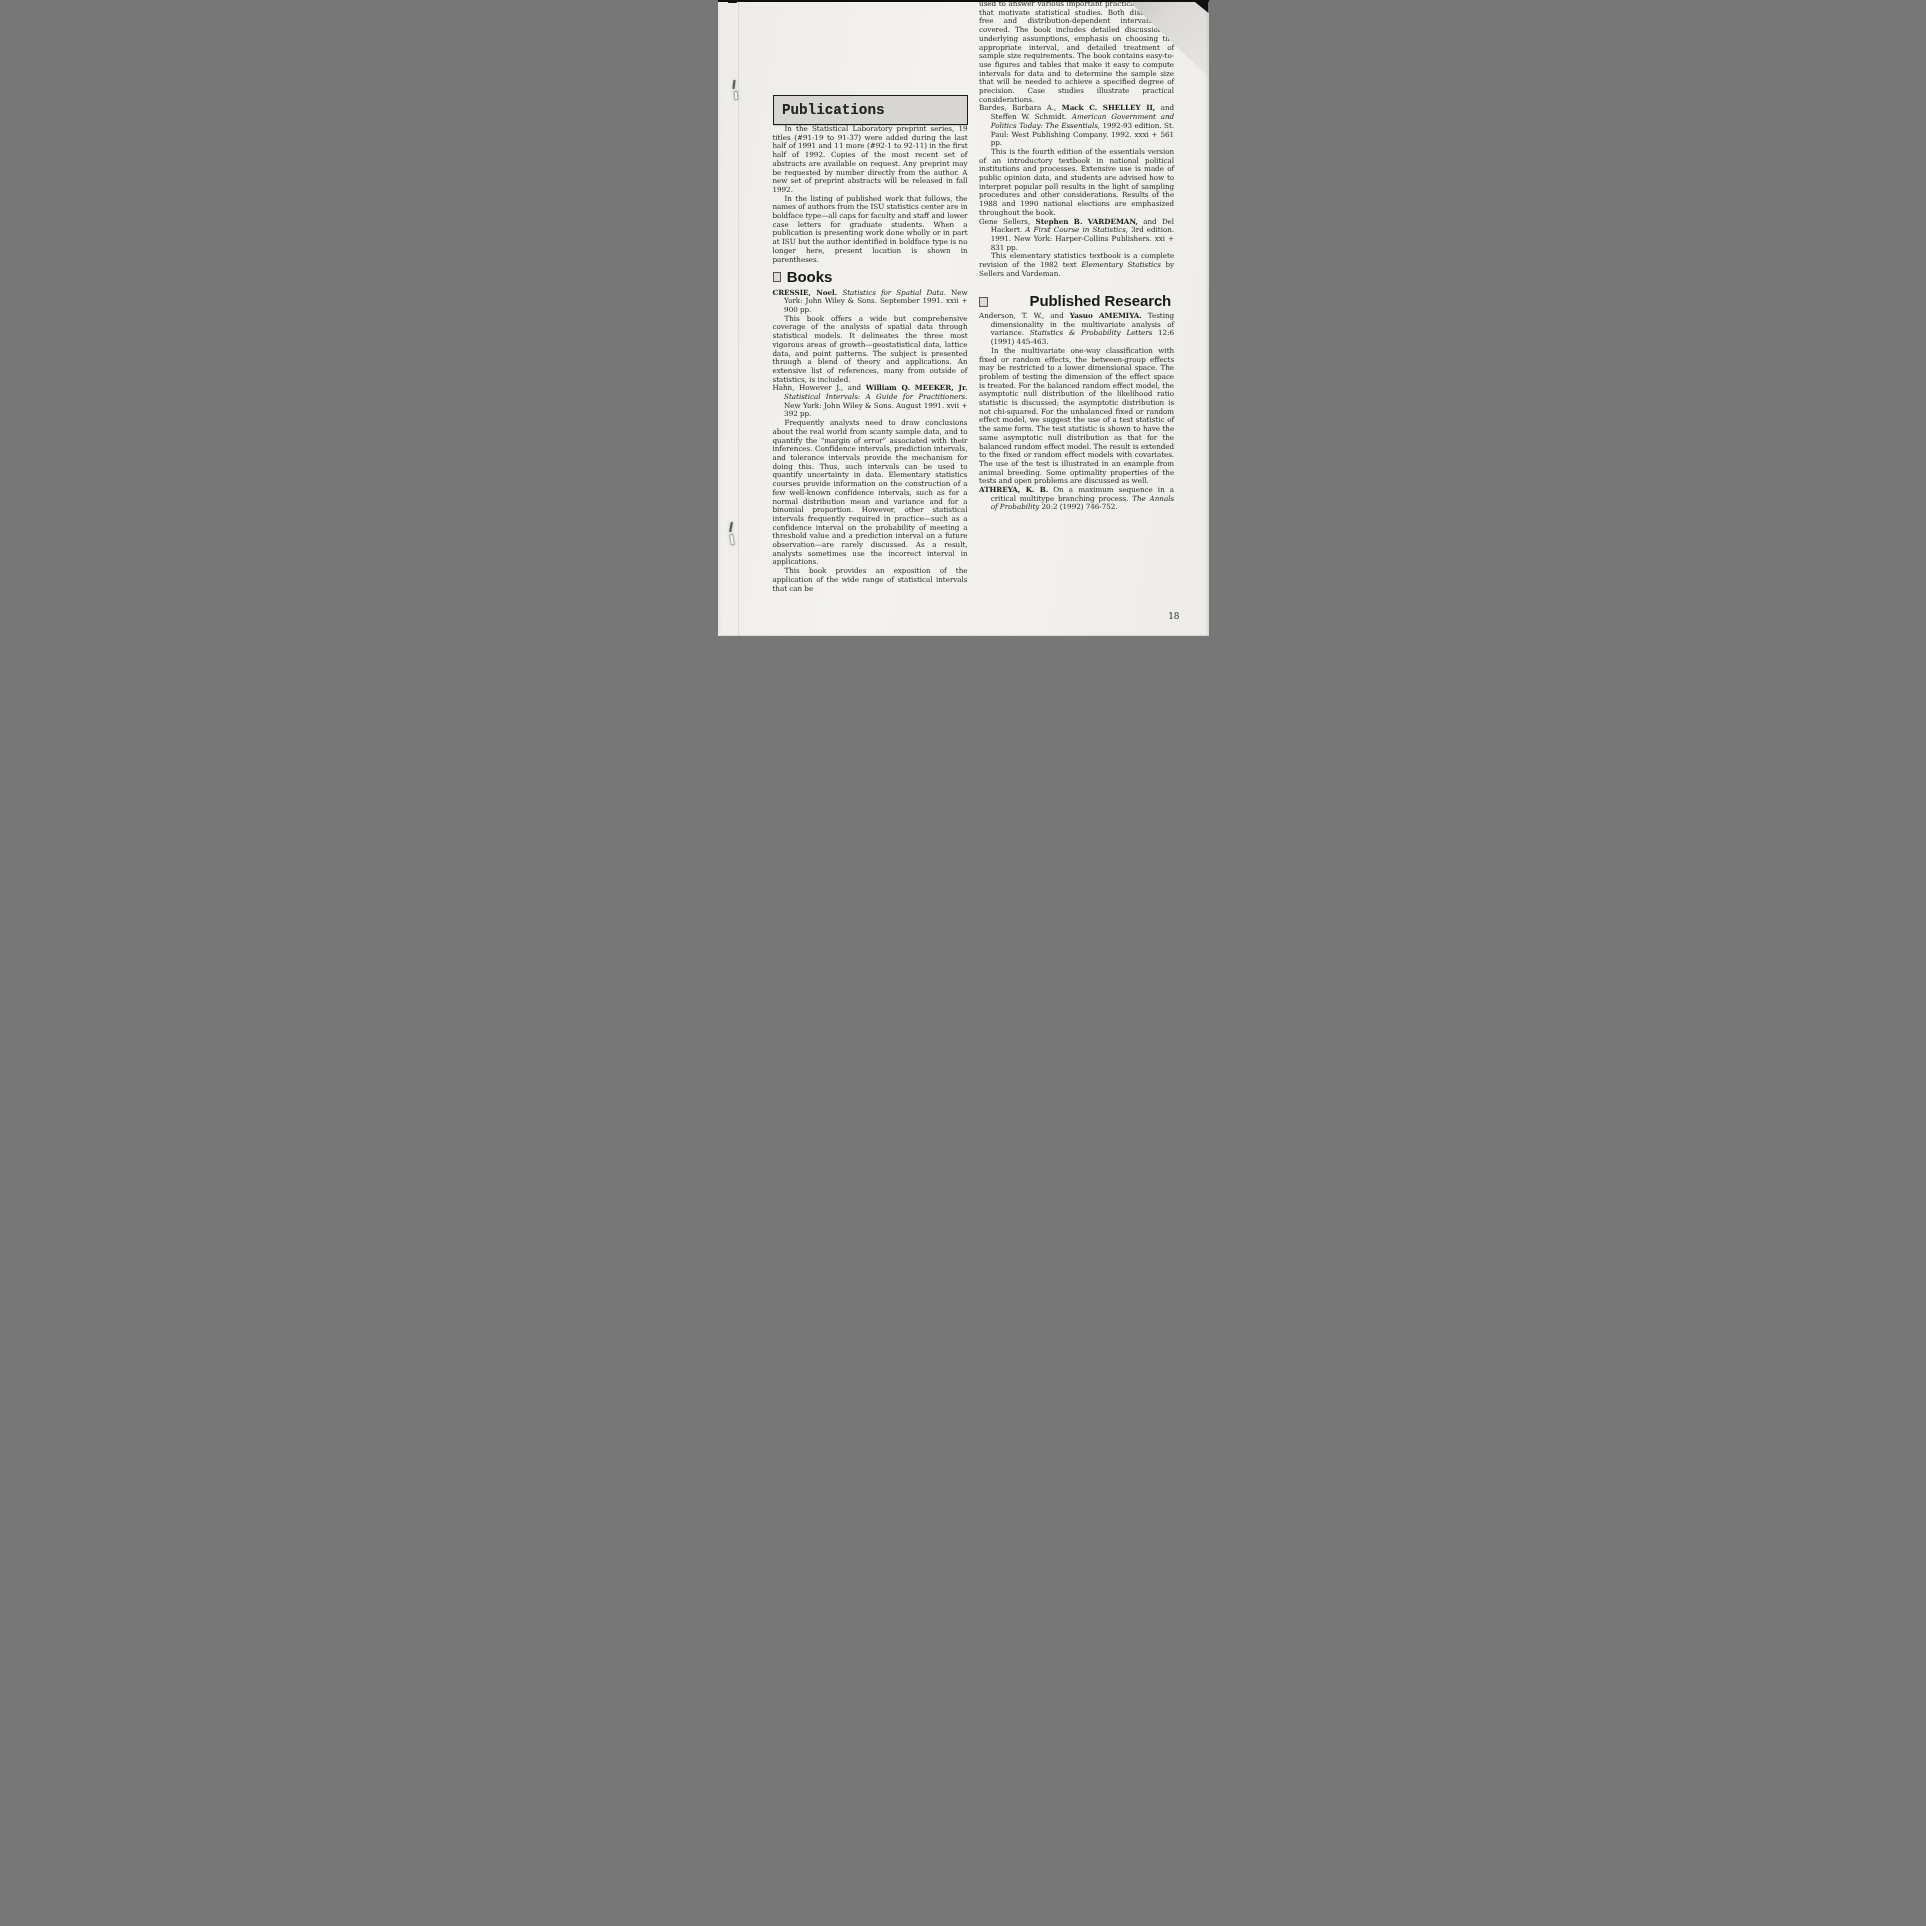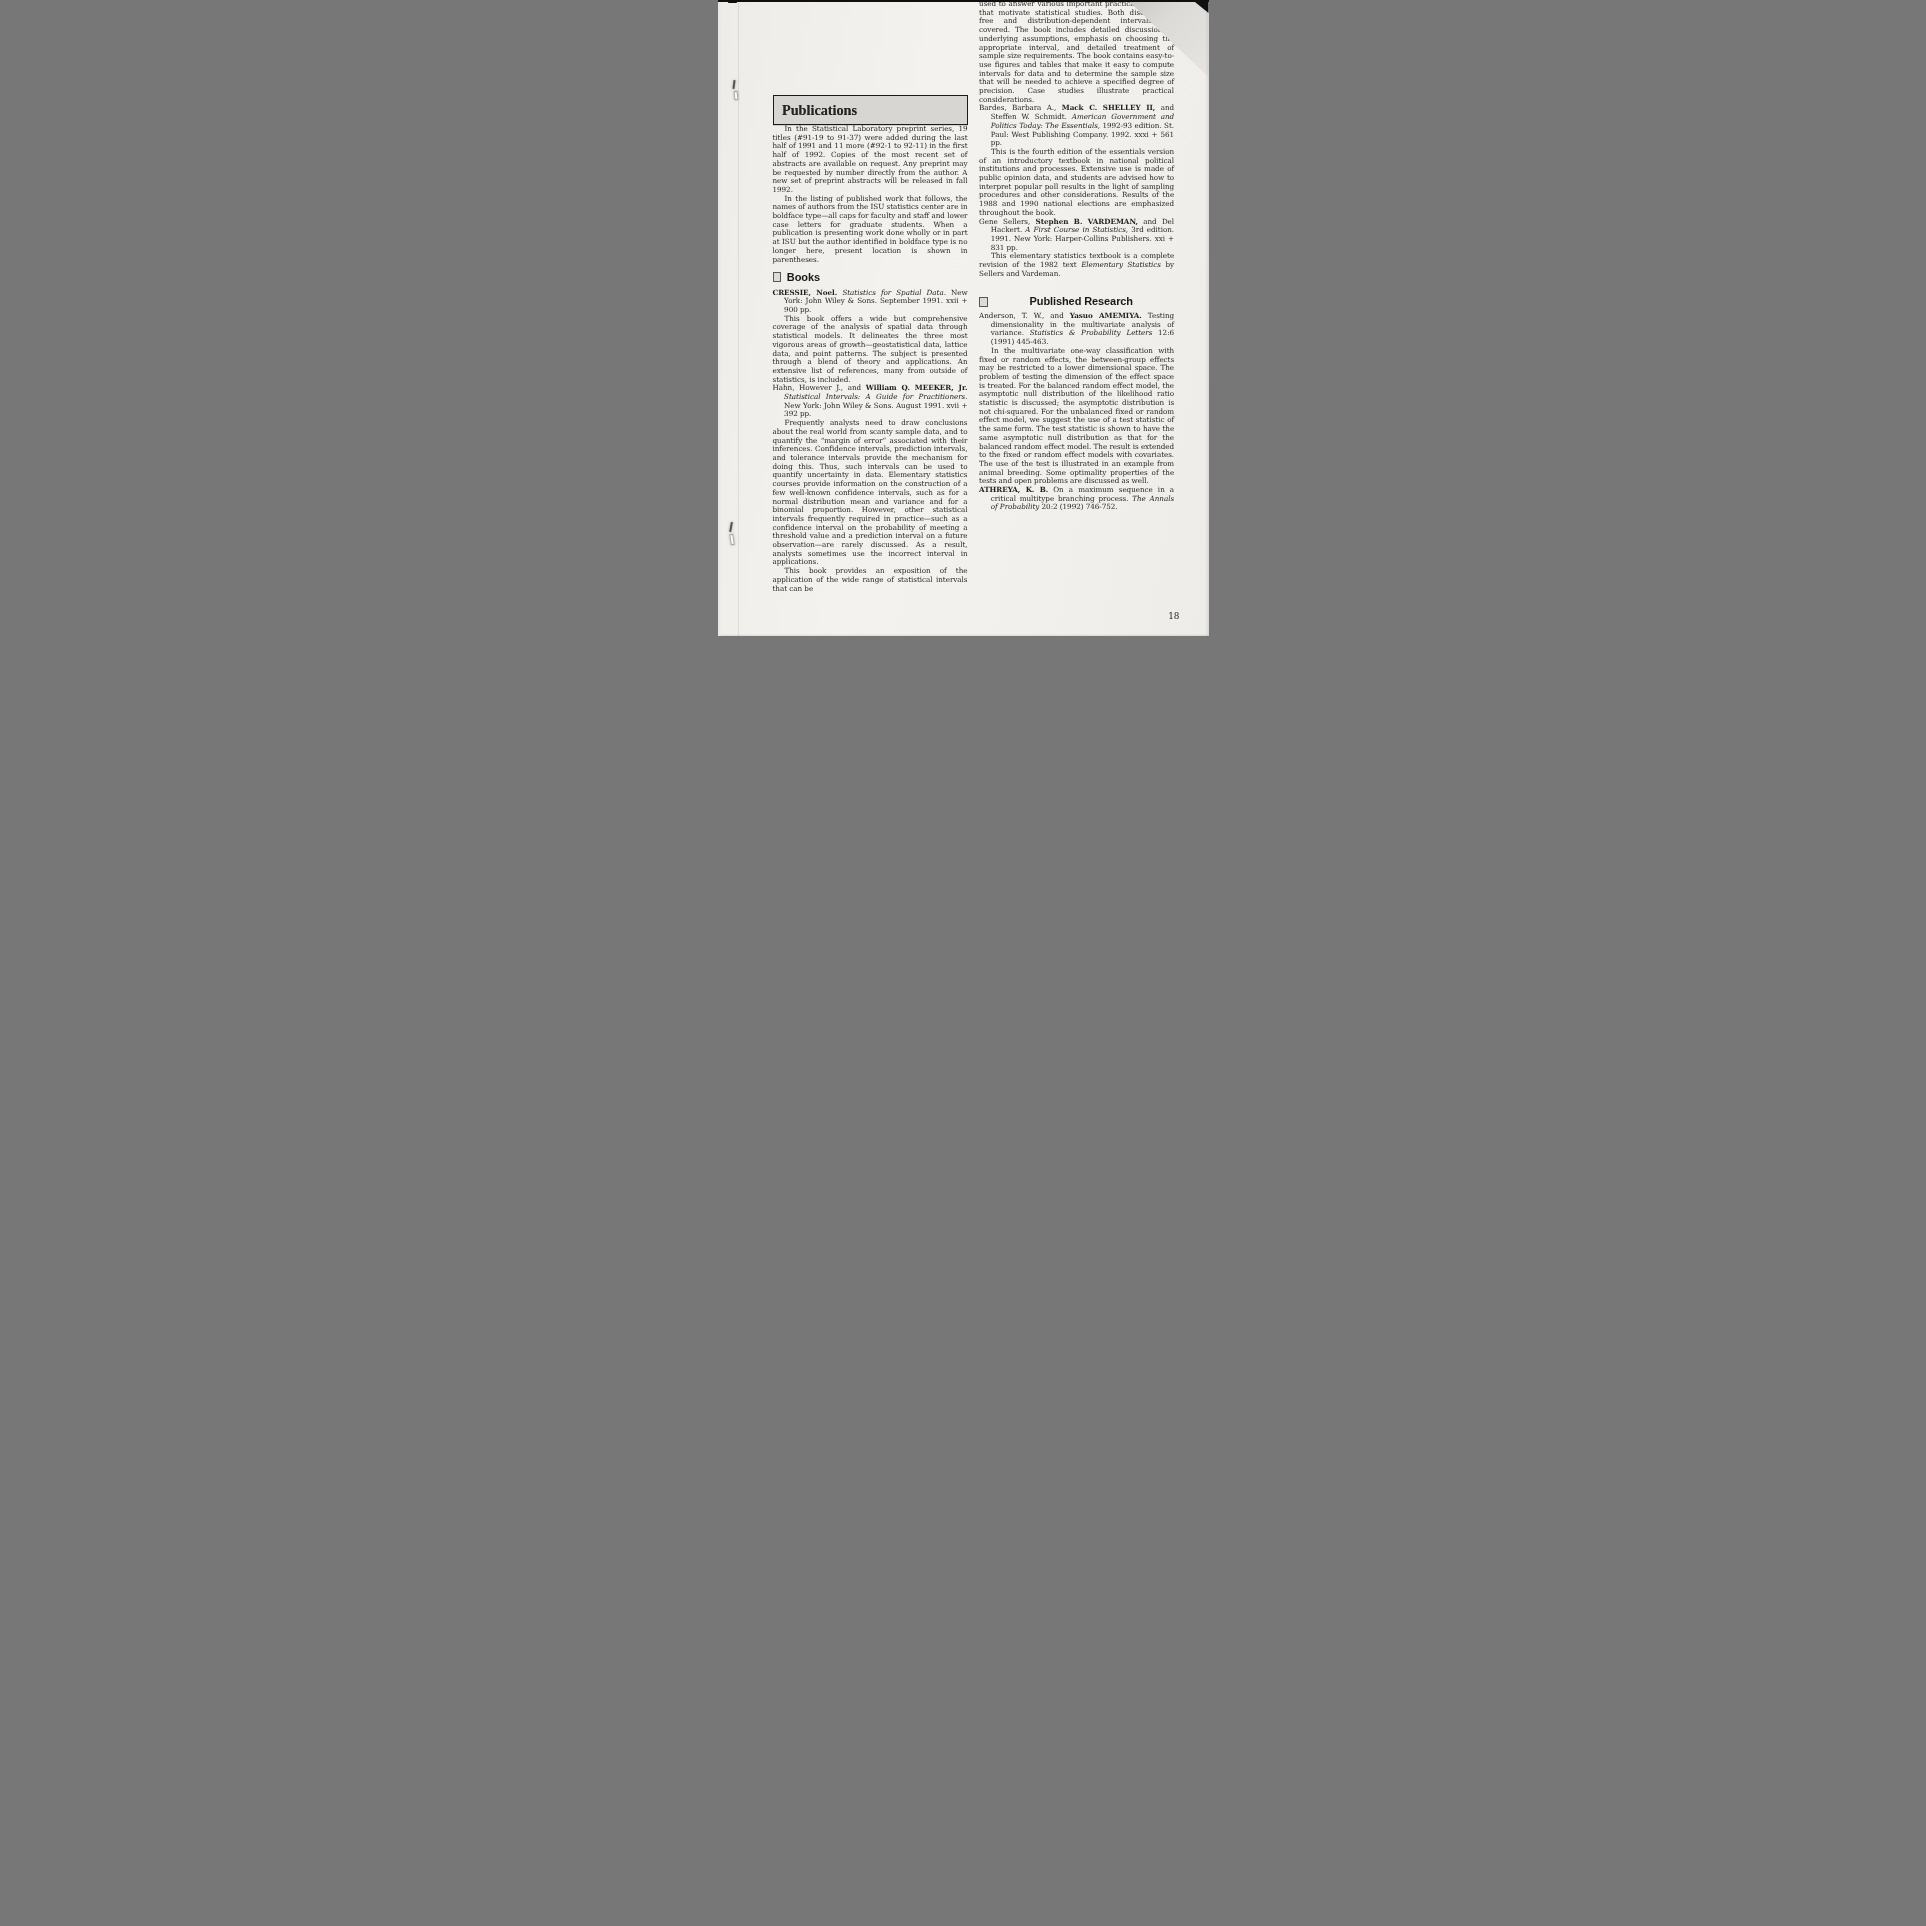--- a/index.html
+++ b/index.html
@@ -62,7 +62,7 @@
     box-shadow:0 0.4px 0 rgba(0,0,0,0.35);
   }
   .banner-title{
-    font-family:Liberation Serif, serif;font-weight:700;font-size:14.3px;color:#242424;
+    font-family:Liberation Mono, monospace;font-weight:700;font-size:14.3px;color:#242424;
     text-shadow:0 0 0.4px rgba(0,0,0,0.4);
   }
   

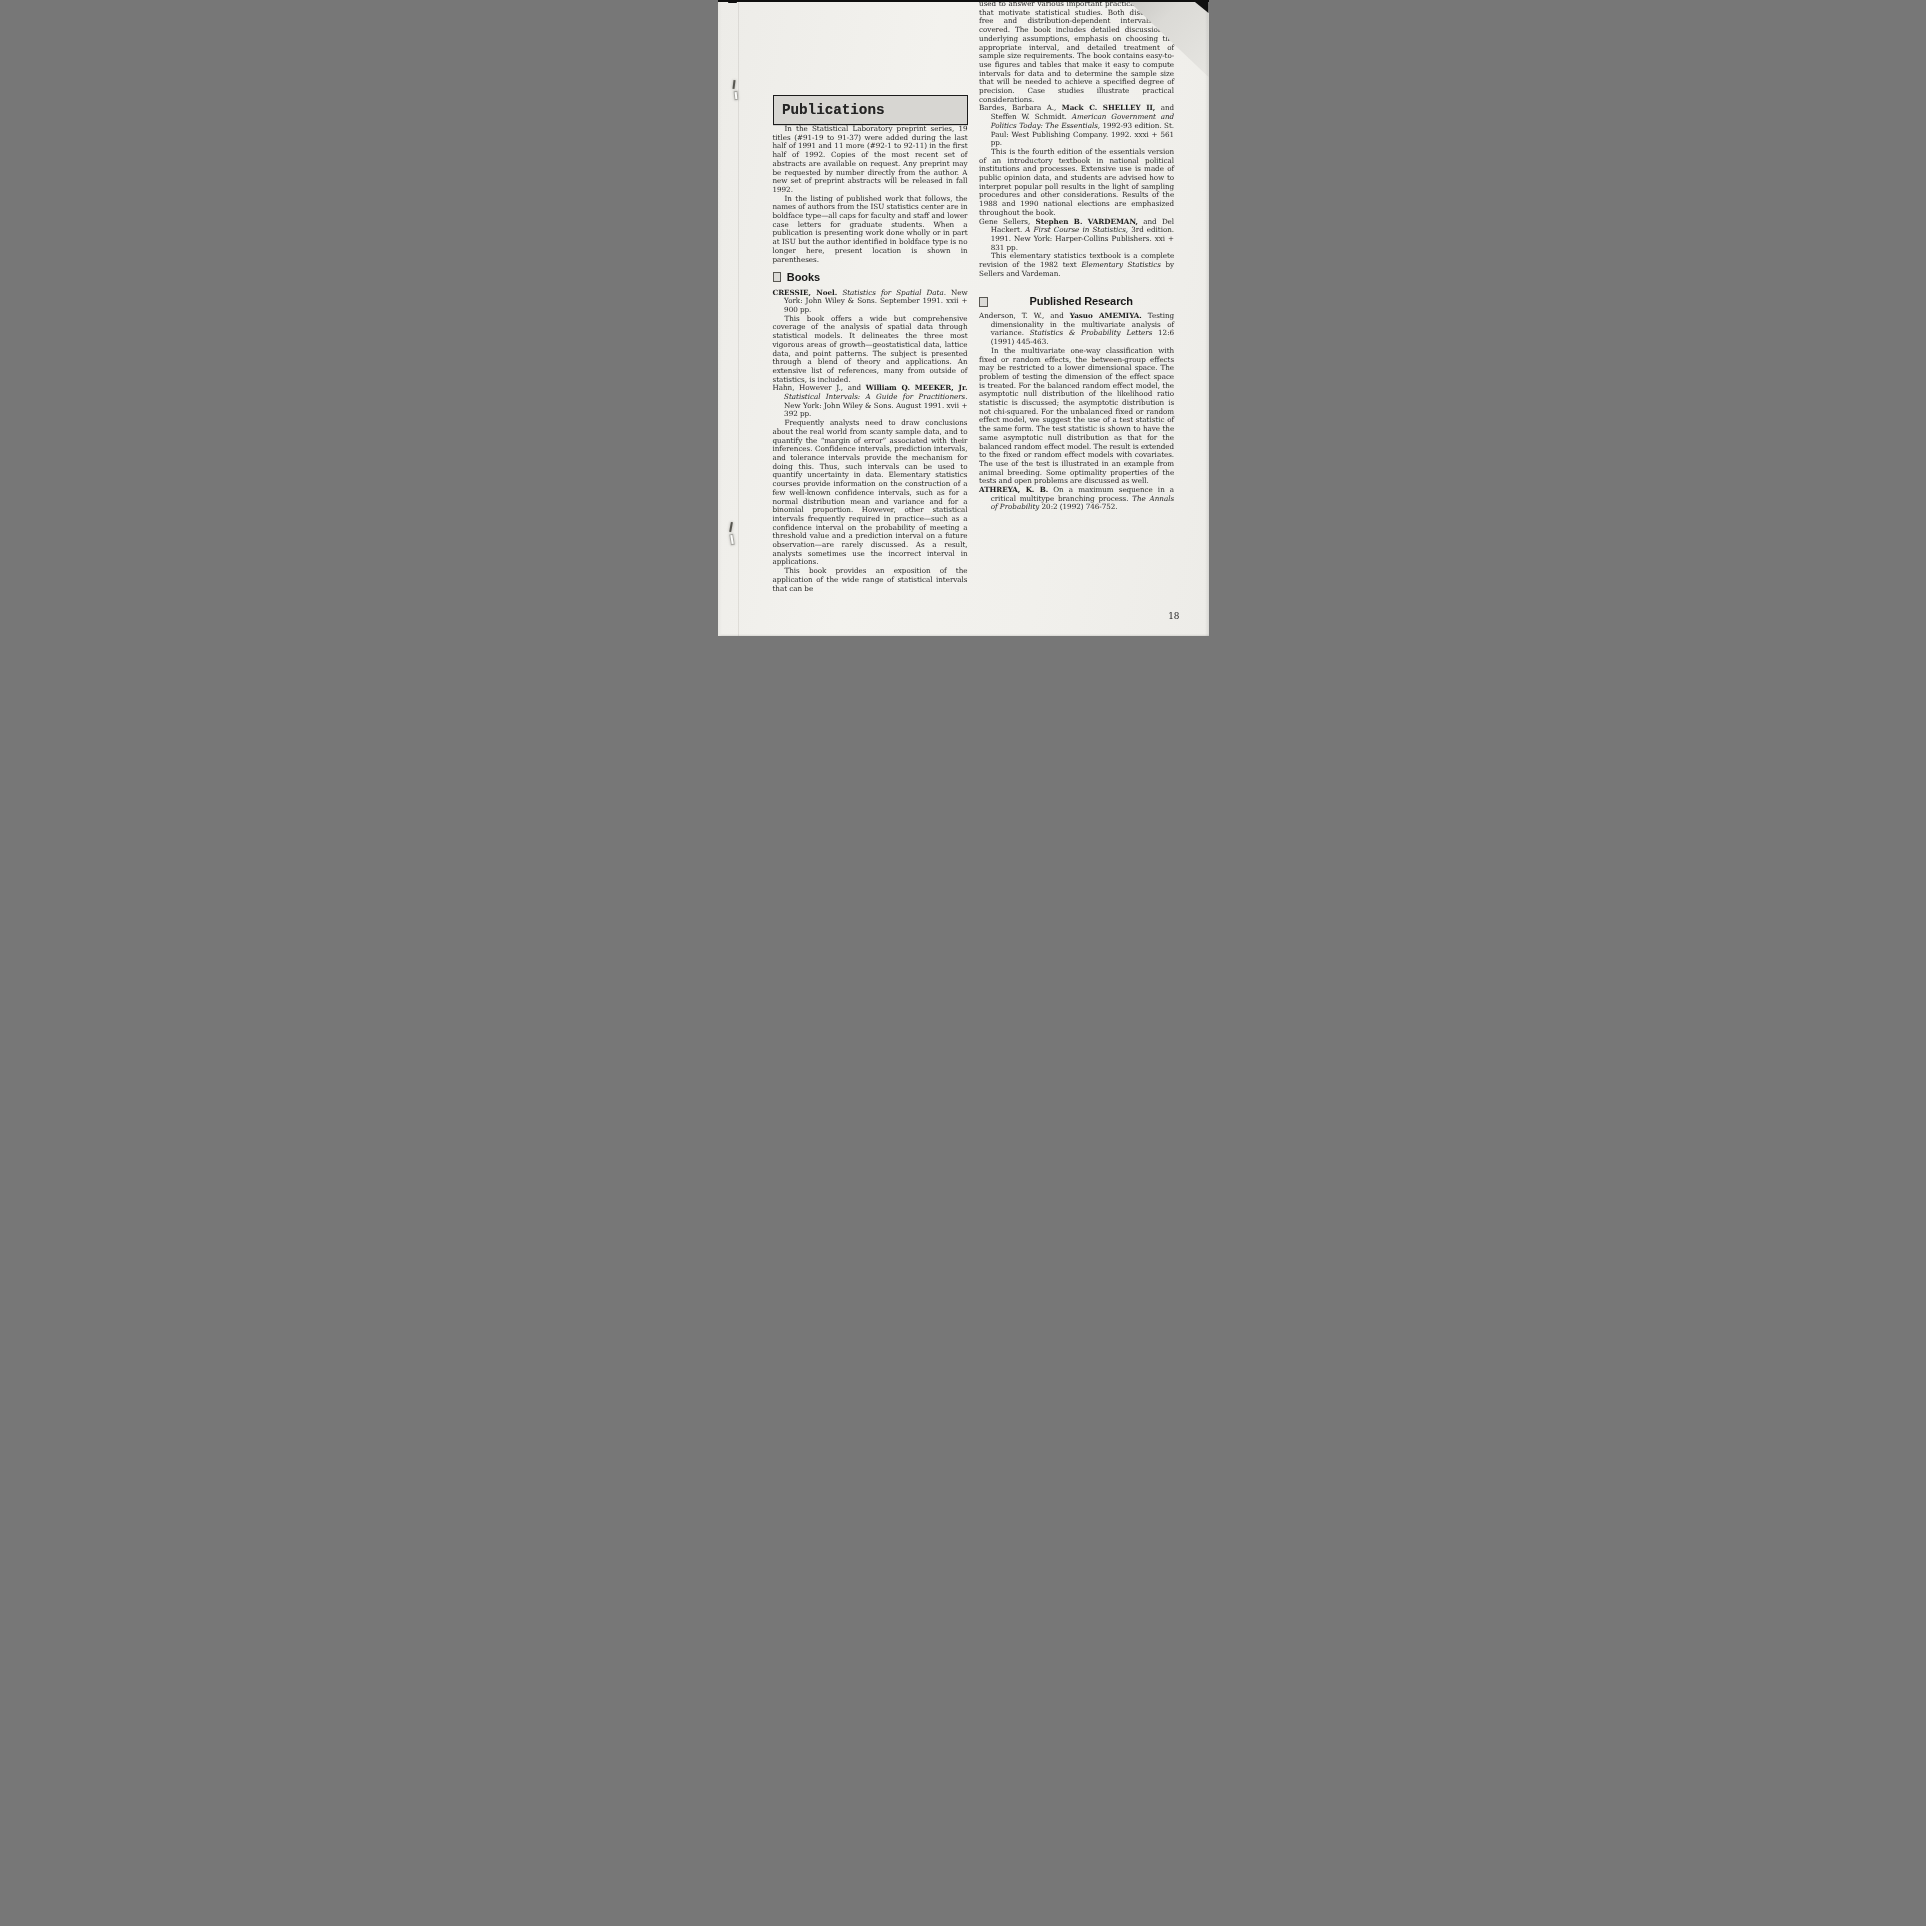--- a/index.html
+++ b/index.html
@@ -77,7 +77,7 @@
     border:0.4px solid #585752;
   }
   .sec-label{
-    font-family:"Liberation Sans",sans-serif;font-weight:700;font-size:11px;color:#191919;
+    font-family:"Liberation Sans",sans-serif;font-weight:700;font-size:15px;color:#191919;
     letter-spacing:-0.1px;
   }
   .intro-top{margin-top:10.4px;}

